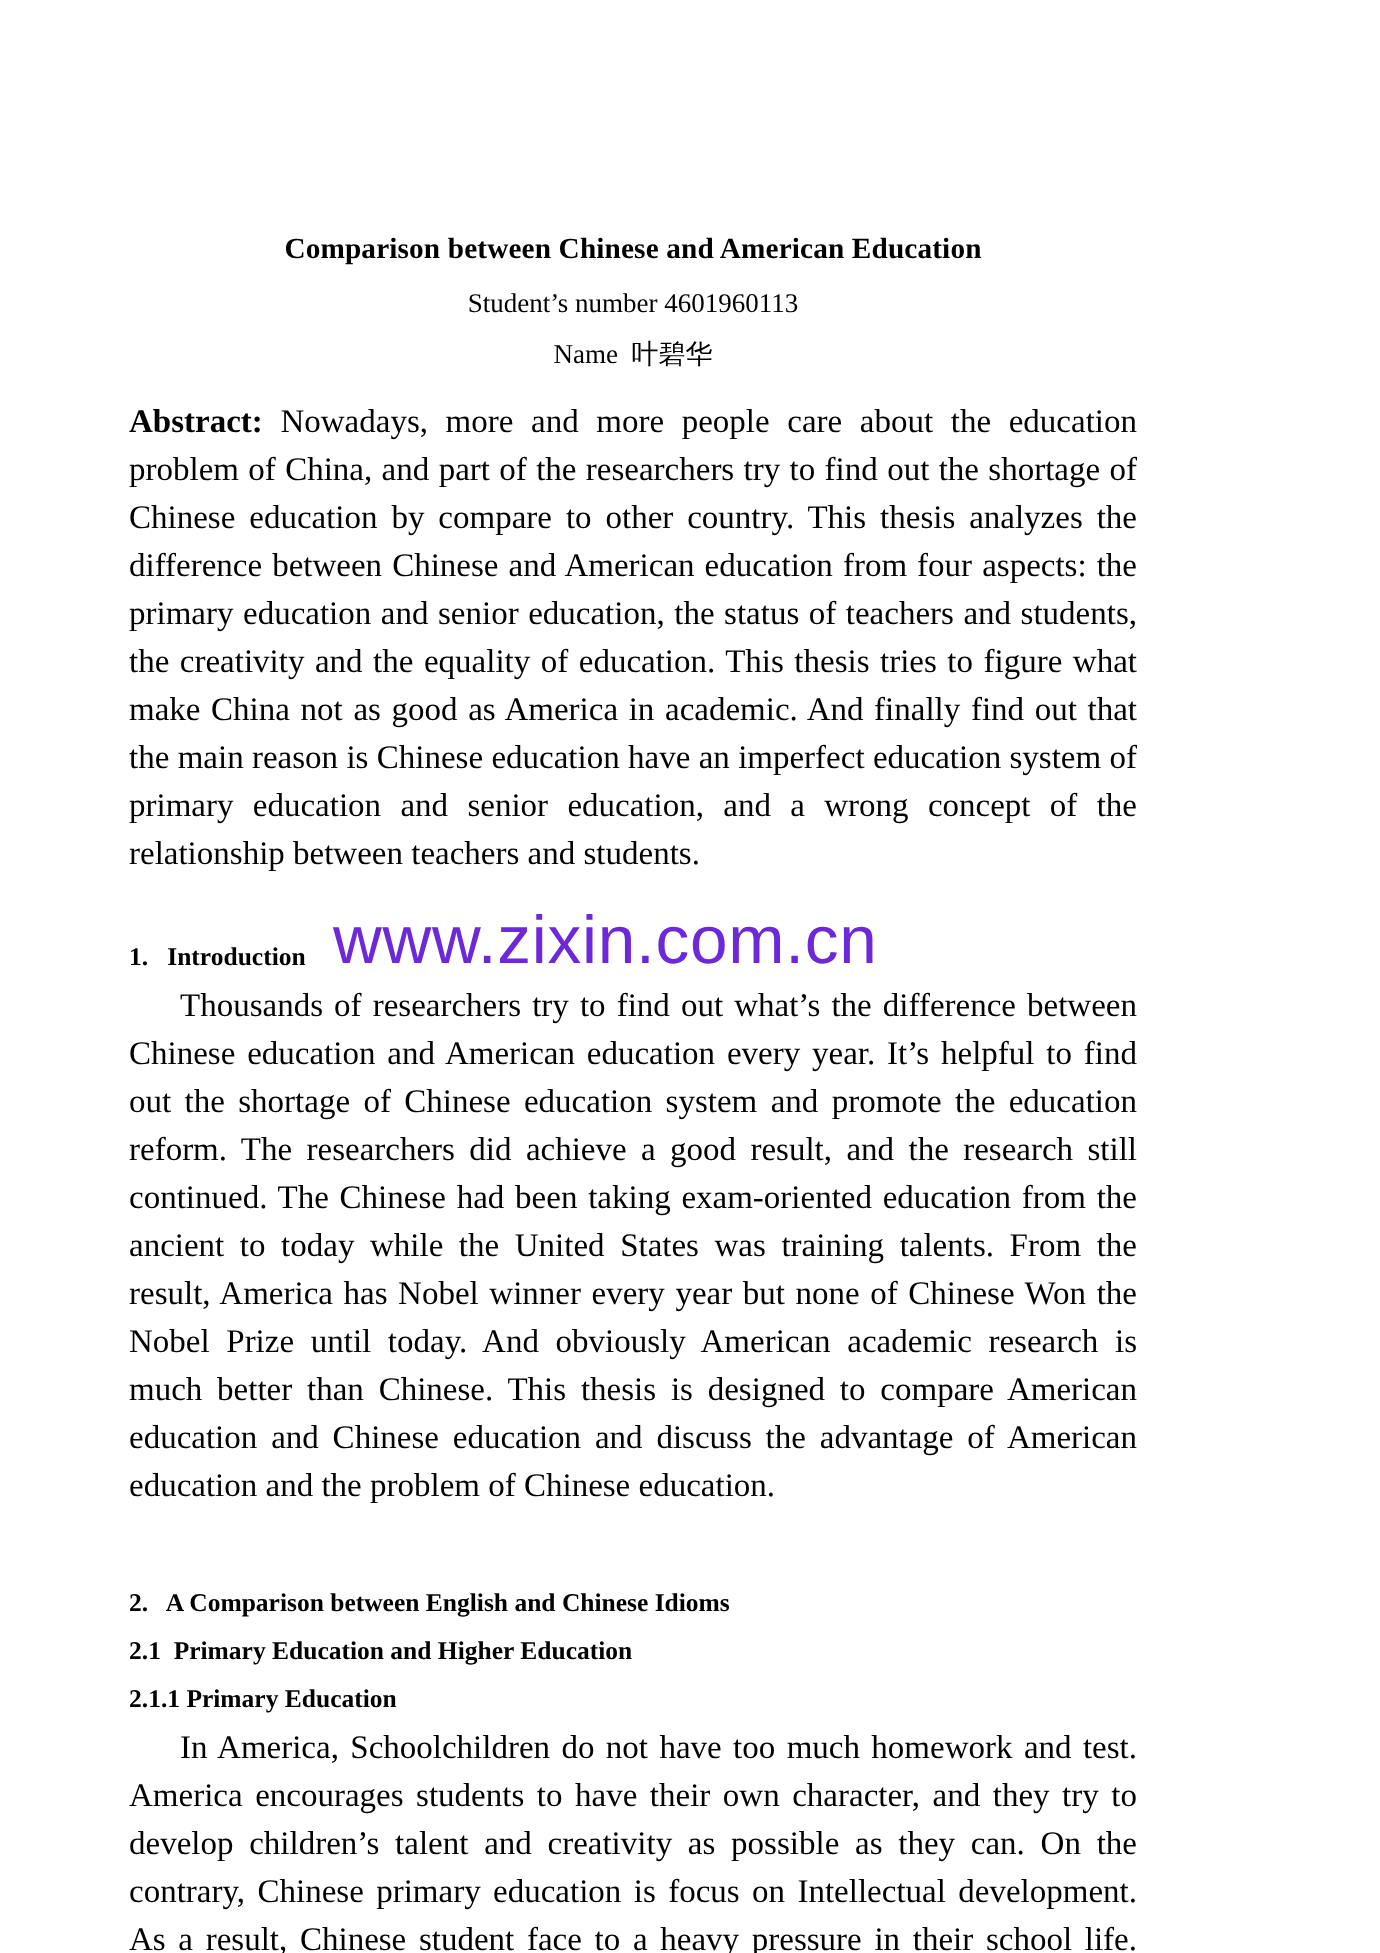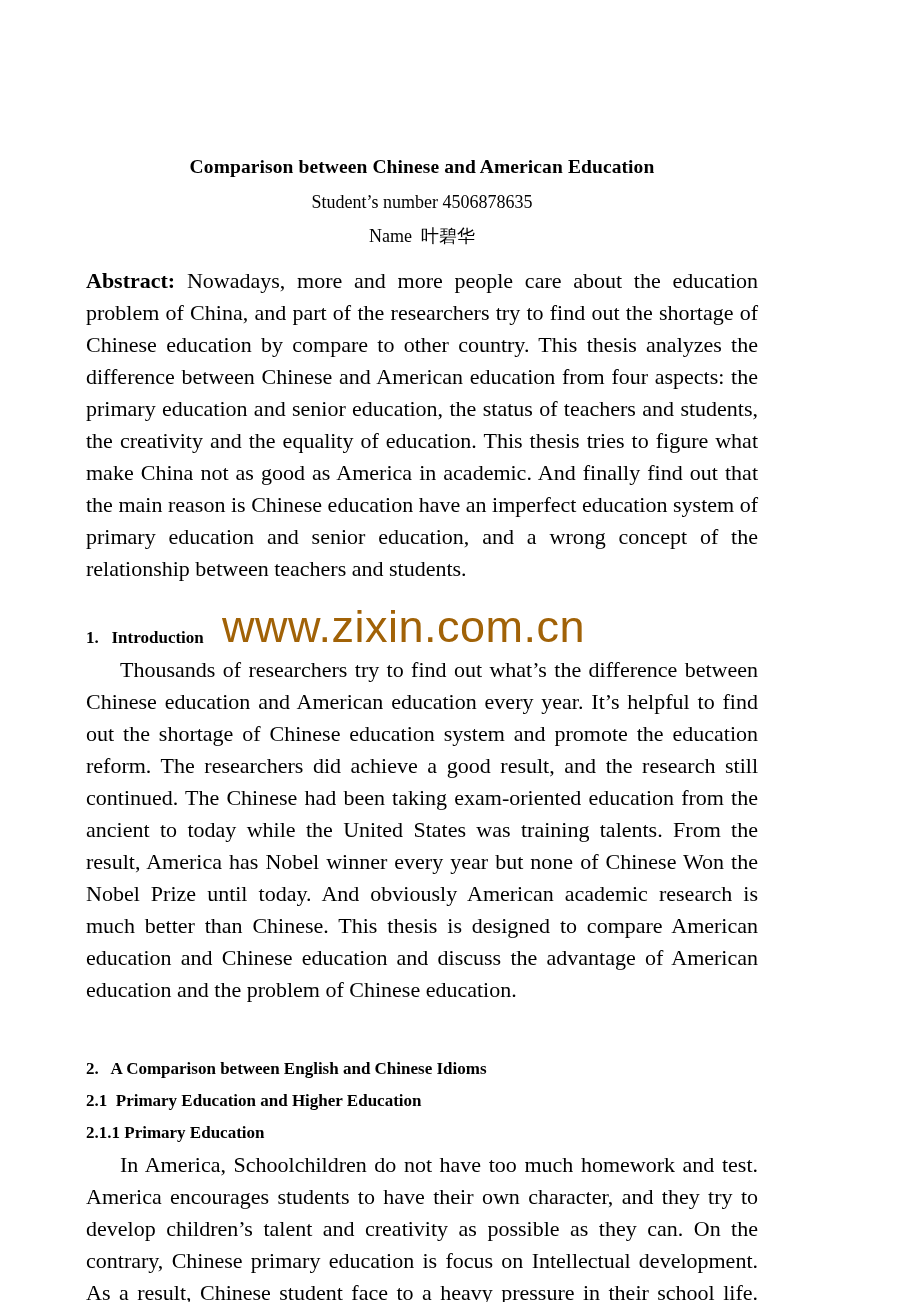--- a/index.html
+++ b/index.html
@@ -118,7 +118,7 @@
     <h1 class="doc-title">Comparison between Chinese and American Education</h1>
 
 
-    <div class="meta-line m2">Student’s number 4506878635</div>
+    <div class="meta-line m2">Student’s number 4601960113</div>
 
     <div class="meta-line m3">Name  叶碧华</div>
 

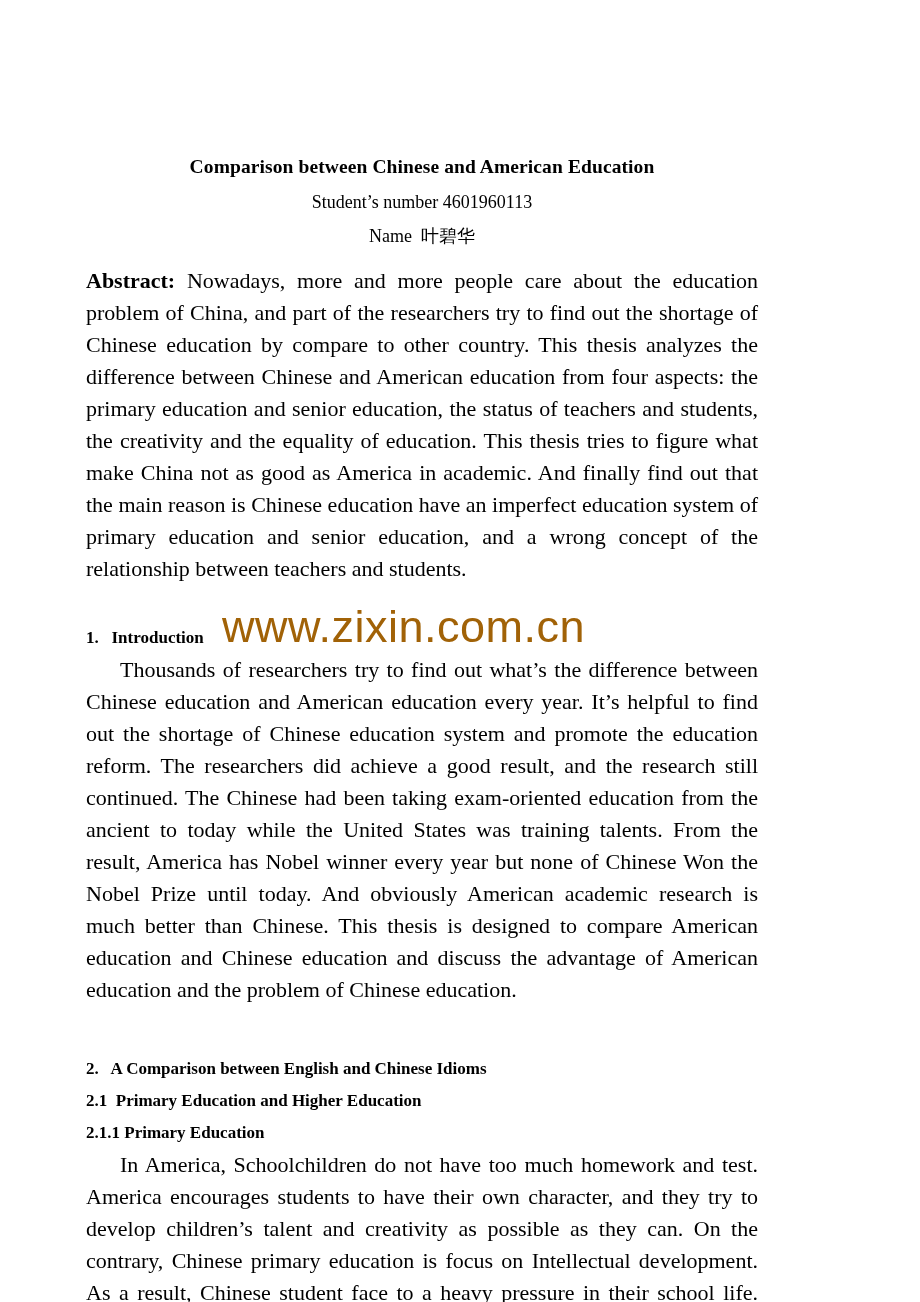--- a/index.html
+++ b/index.html
@@ -29,7 +29,7 @@
     font-family: "Liberation Sans", "DejaVu Sans", sans-serif;
     font-size: 45px;
     letter-spacing: 0.5px;
-    color: #a16207;
+    color: #6d28d9;
     white-space: nowrap;
     z-index: 0;
     user-select: none;

